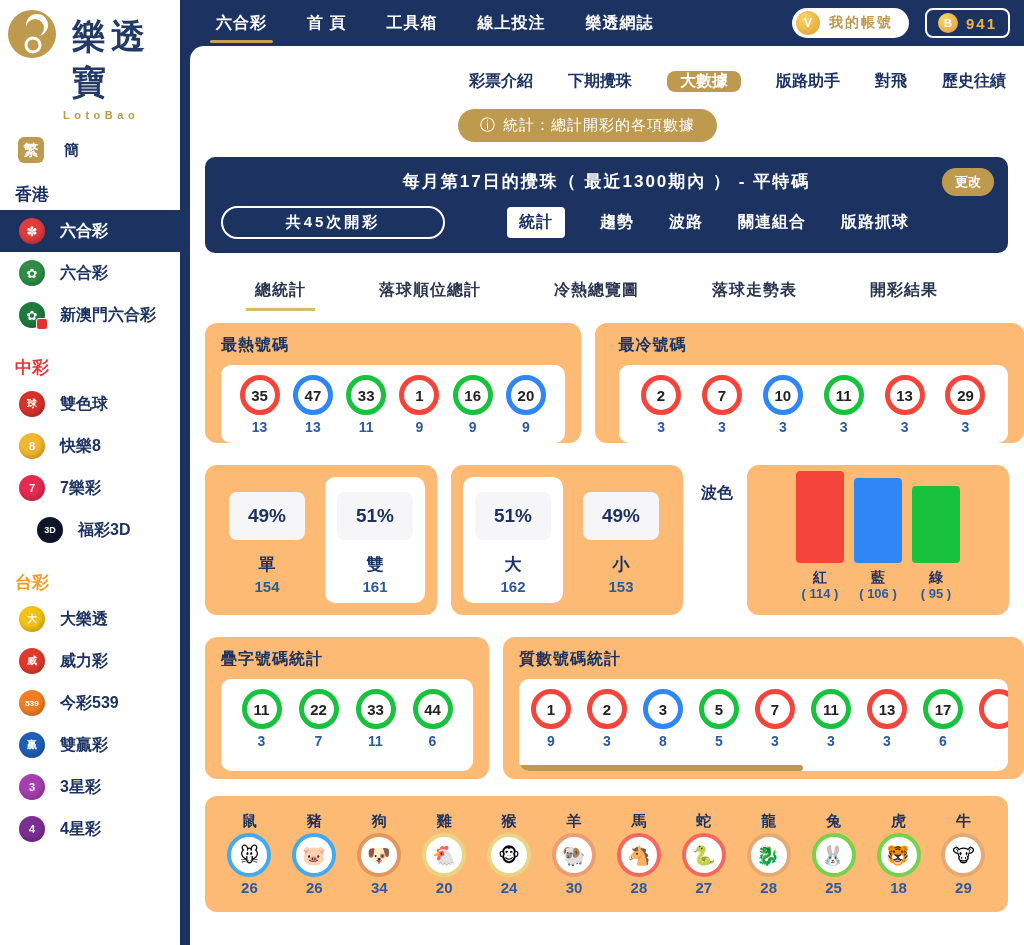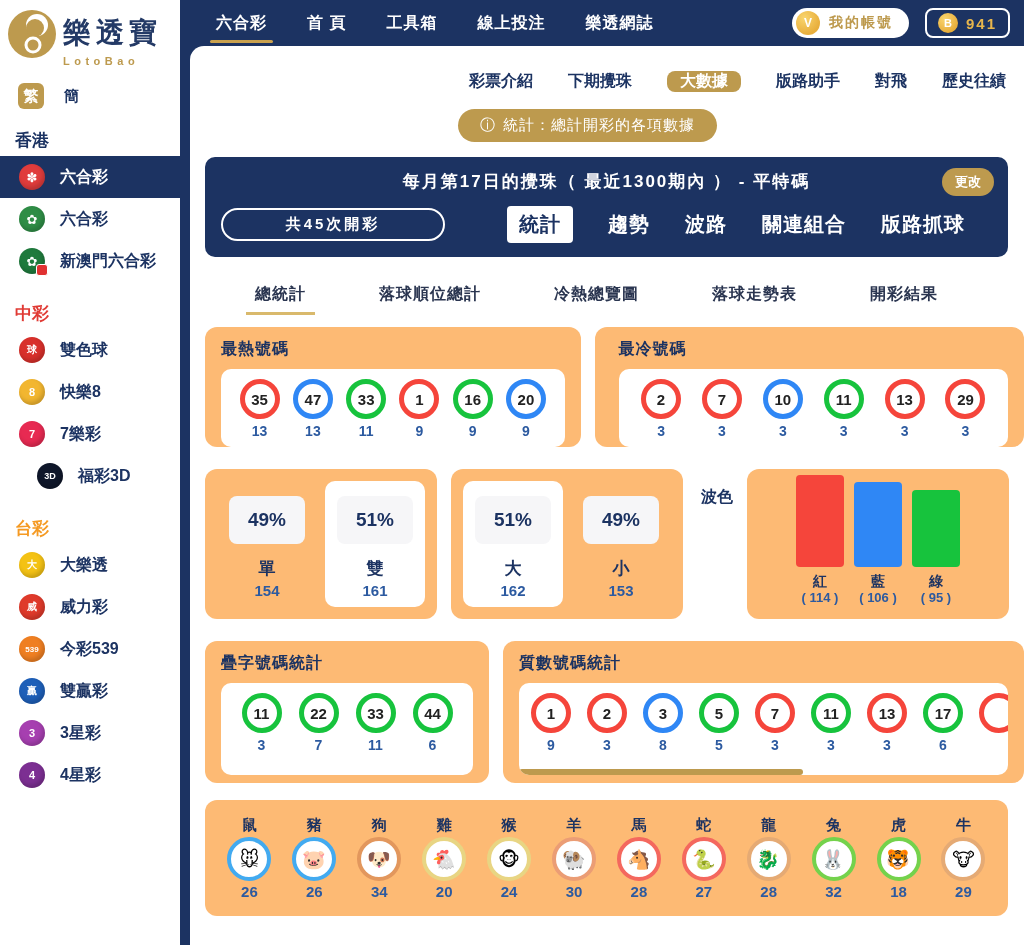--- a/index.html
+++ b/index.html
@@ -15,7 +15,7 @@
   .sidebar::after { content:""; position:absolute; top:0; right:0; width:10px; height:945px; background:#1c3362; }
   .logo-row { display:flex; align-items:flex-start; gap:5px; padding:8px 4px 0 6px; }
   .logo-mark { width:52px; height:52px; flex-shrink:0; }
-  .brand-name { font-size:28px; font-weight:bold; color:#243a66; letter-spacing:5px; margin-top:6px; }
+  .brand-name { font-size:34px; font-weight:bold; color:#243a66; letter-spacing:5px; margin-top:6px;margin-left:9px; }
   .brand-latin { font-size:11px; font-weight:bold; color:#bd9a4e; letter-spacing:4.5px; margin-top:3px; }
   .lang-row { display:flex; align-items:center; gap:20px; padding:16px 0 0 18px; }
   .lang-btn { font-size:15px; font-weight:bold; cursor:pointer; }

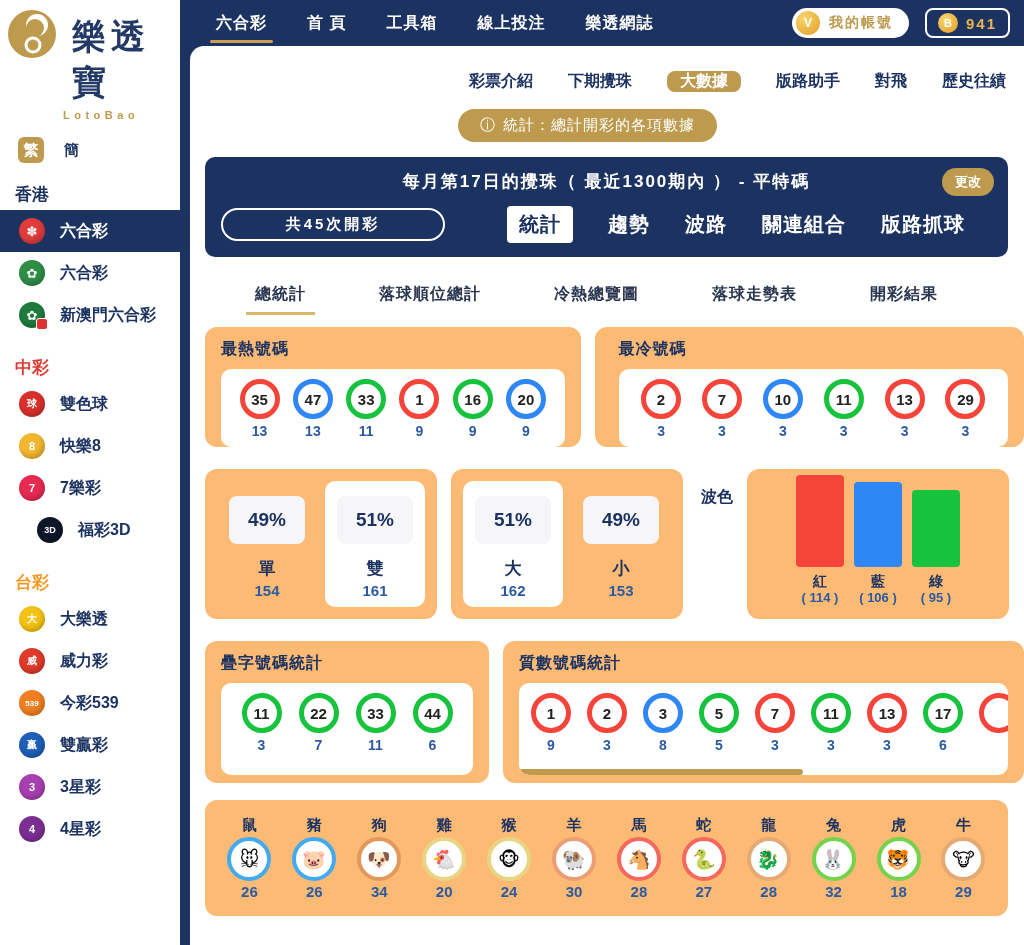--- a/index.html
+++ b/index.html
@@ -55,7 +55,7 @@
   .panel-row2 { display:flex; align-items:center; margin-top:13px; }
   .draws-chip { border:2px solid #fff; border-radius:18px; width:224px; padding:5px 0; text-align:center; font-size:15px; font-weight:bold; letter-spacing:3px; }
   .panel-tabs { display:flex; align-items:center; gap:35px; margin-left:62px; }
-  .panel-tab { font-size:20px; font-weight:bold; letter-spacing:1px; cursor:pointer; }
+  .panel-tab { font-size:16px; font-weight:bold; letter-spacing:1px; cursor:pointer; }
   .panel-tab.active { background:#fff; color:#1c3362; padding:5px 12px; border-radius:4px; }
 
   .stat-tabs { display:flex; gap:73px; margin:27px 0 0 50px; }

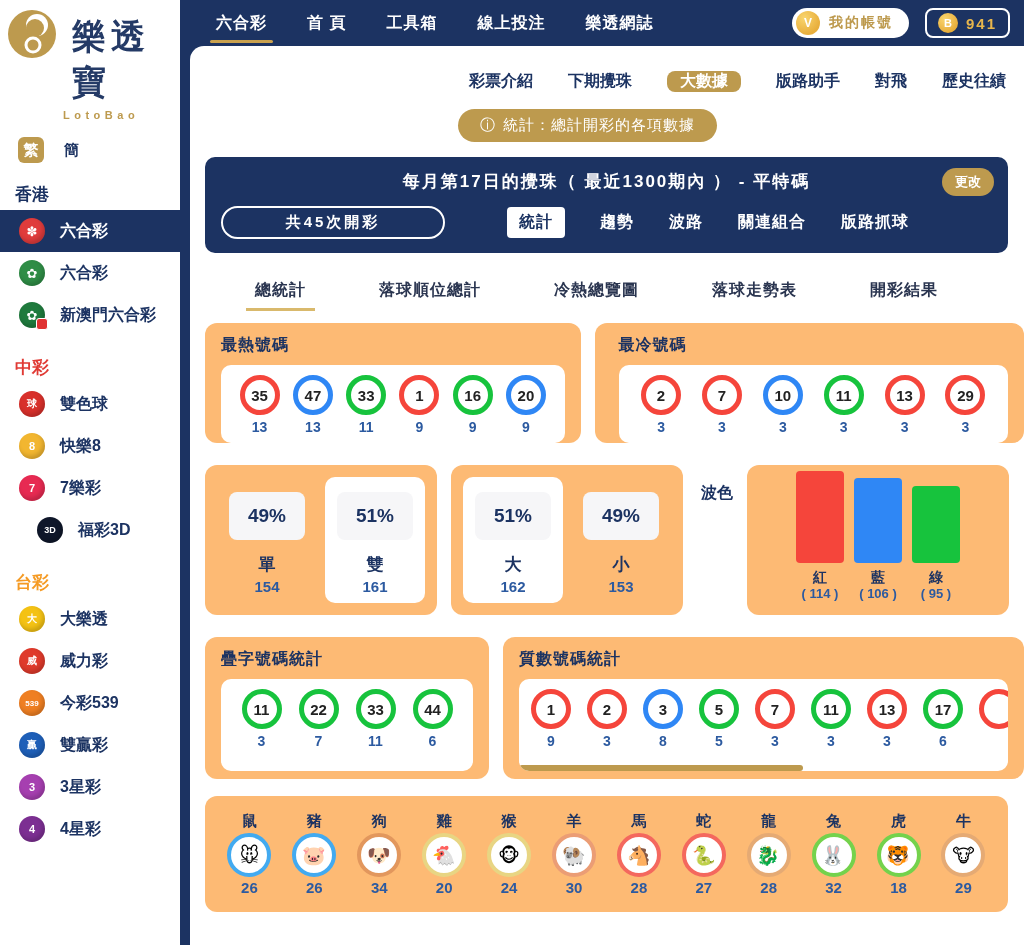--- a/index.html
+++ b/index.html
@@ -461,7 +461,7 @@
         <div class="zcol">
             <div class="zlabel">兔</div>
             <div class="zring" style="border-color: rgb(116, 210, 76);">🐰</div>
-            <div class="zcount">32</div>
+            <div class="zcount">25</div>
           </div>
         <div class="zcol">
             <div class="zlabel">虎</div>

